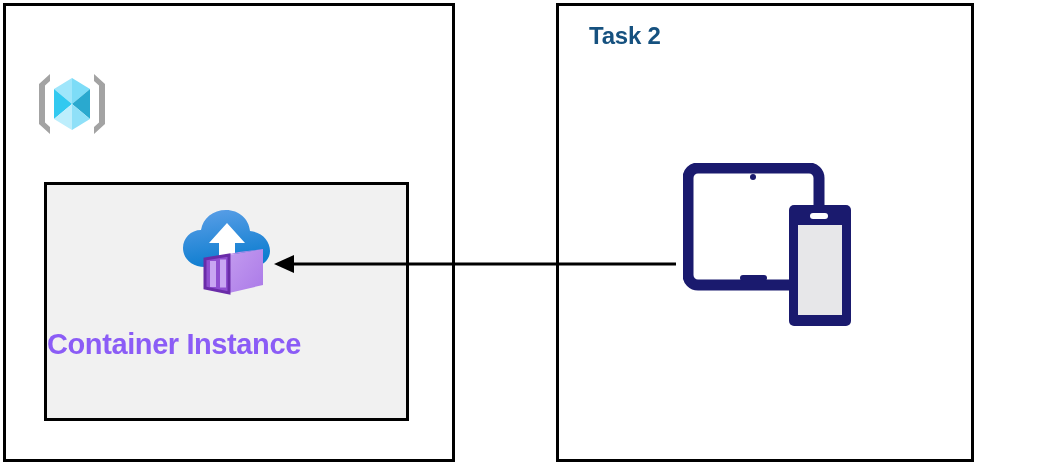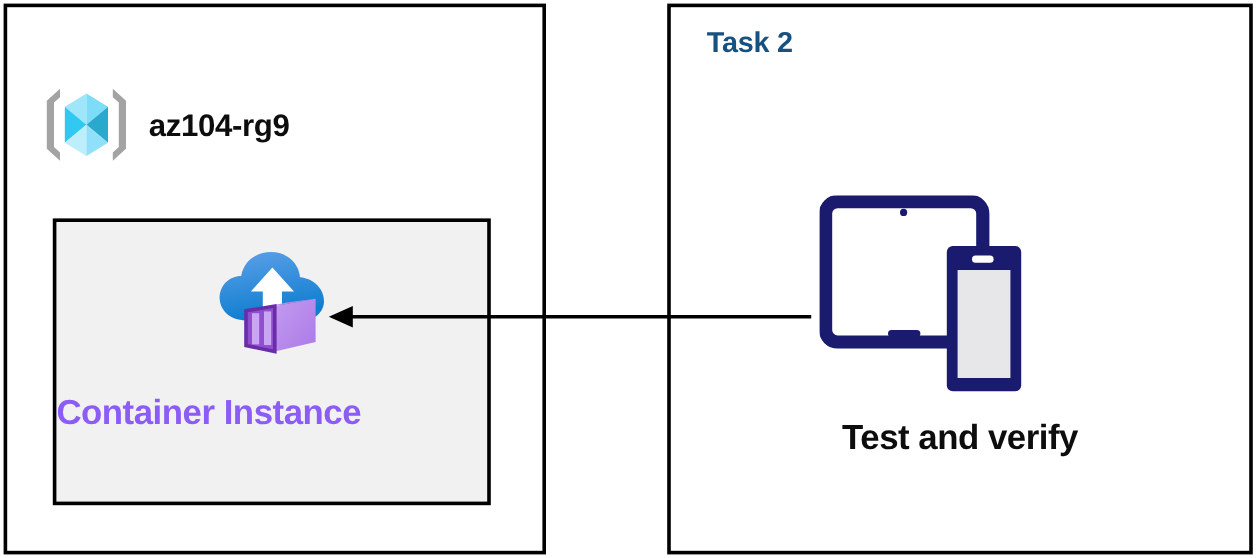--- a/index.html
+++ b/index.html
@@ -29,7 +29,7 @@
     box-sizing: border-box;
   }
   #panel-task-1 { left: 3px;  top: 3px; width: 452px; height: 459px; }
-  #panel-task-2 { left: 556px; top: 3px; width: 488px; height: 459px; }
+  #panel-task-2 { left: 556px; top: 3px; width: 418px; height: 459px; }
 
   .panel-title {
     position: absolute;

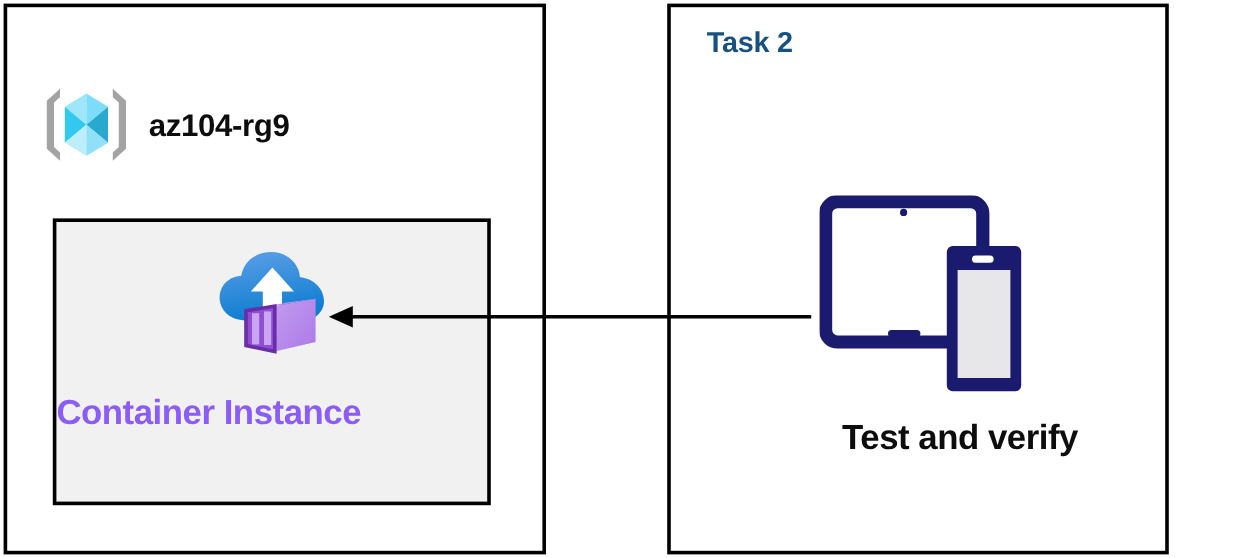--- a/index.html
+++ b/index.html
@@ -153,7 +153,6 @@
         <path d="M56 51 L38 62 L38 36 Z" fill="#8fe0f8"></path>
       </svg>
 
-      <div id="resource-group-label">az104-rg9</div>
     </div>
 
     <div id="container-instance-card">

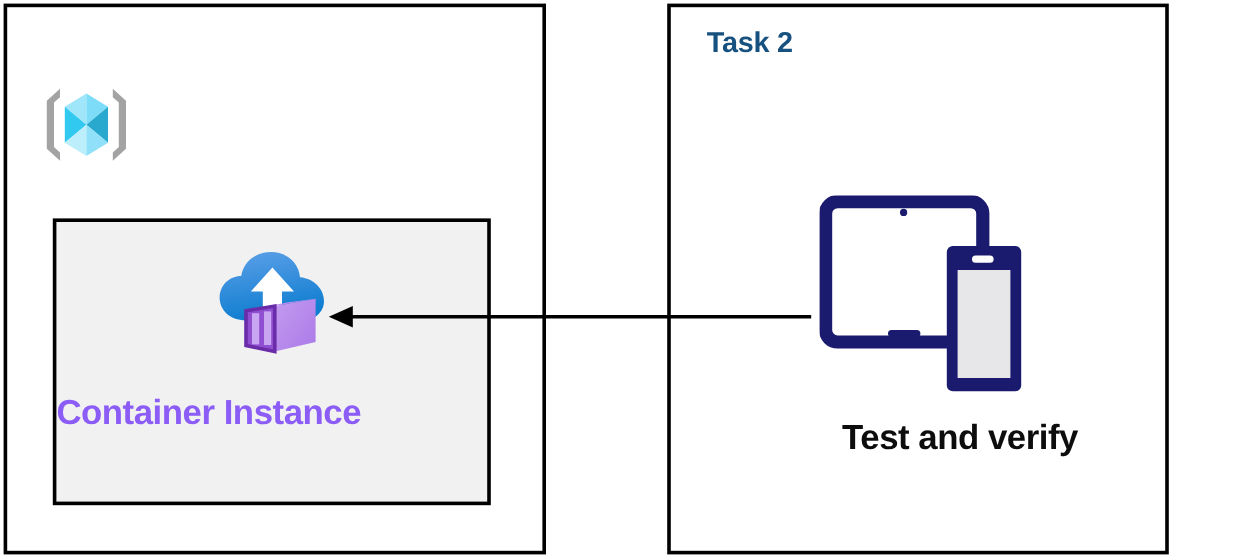--- a/index.html
+++ b/index.html
@@ -215,7 +215,6 @@
     <rect x="127" y="50" width="18" height="6" rx="3" ry="3" fill="#ffffff"></rect>
   </svg>
 
-  <div id="test-verify-label">Test and verify</div>
 
   <svg id="connector-arrow" viewBox="0 0 420 30">
     <line x1="20" y1="14" x2="406" y2="14" stroke="#000000" stroke-width="3"></line>

